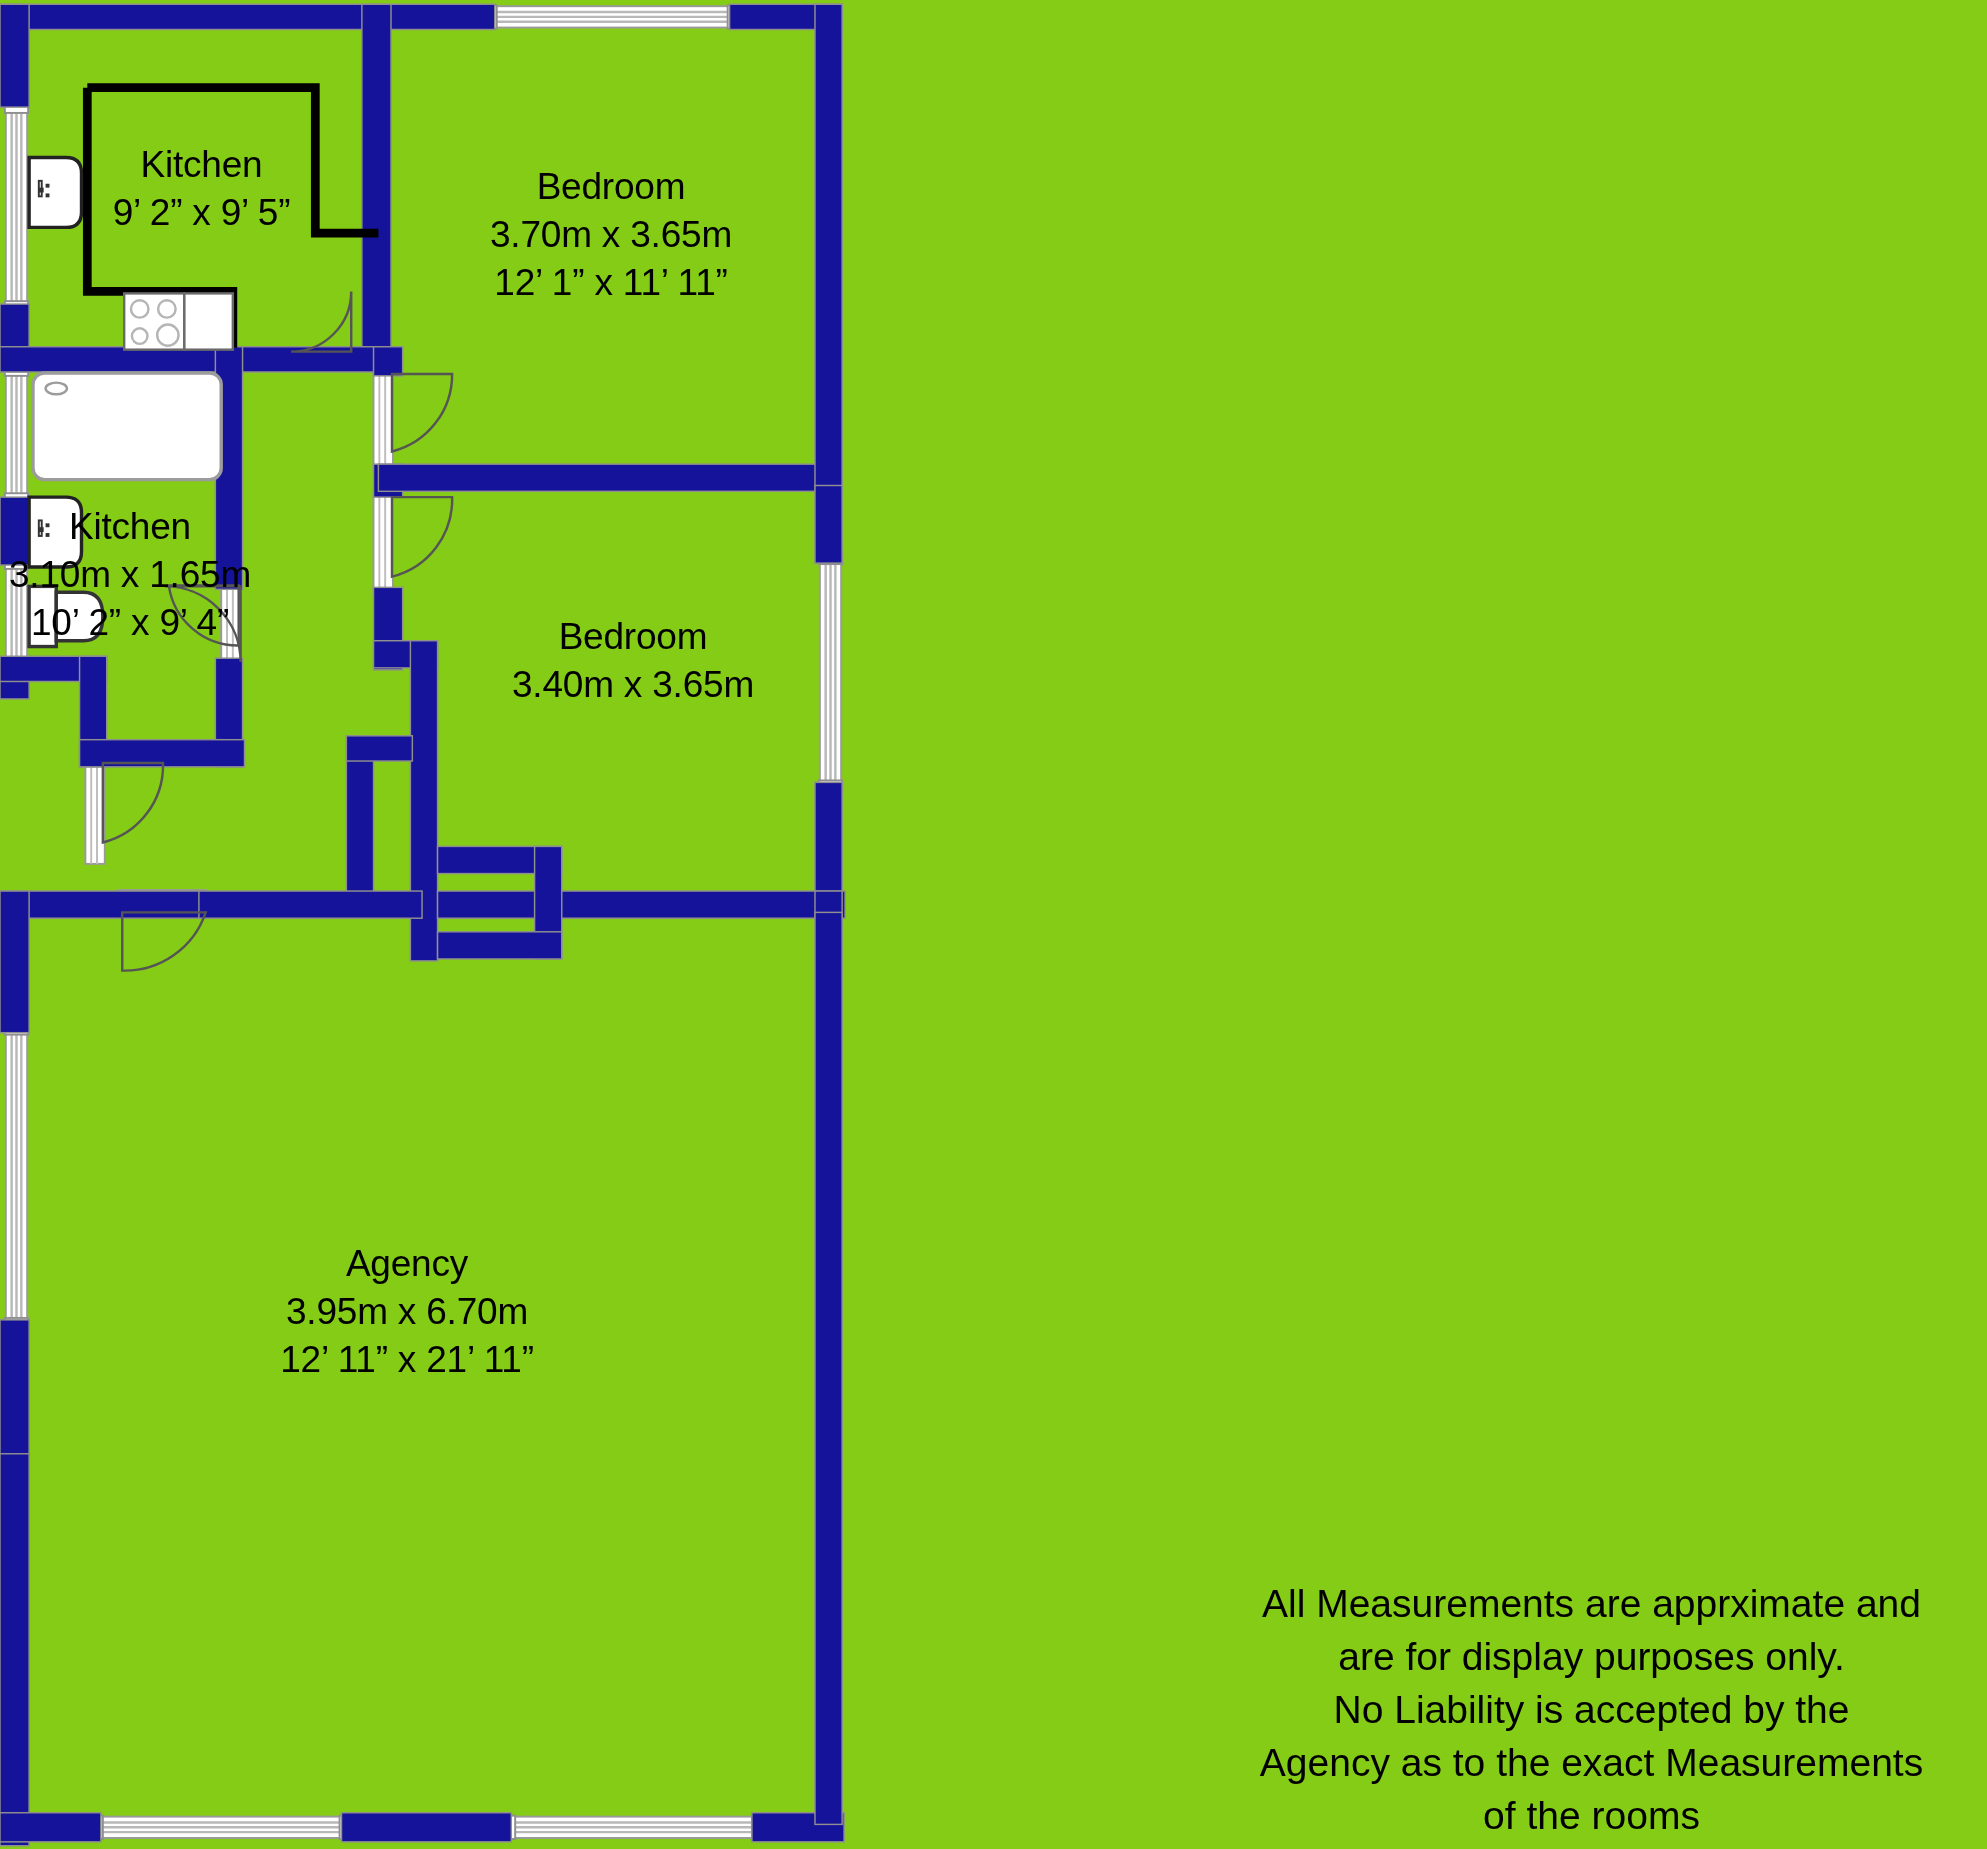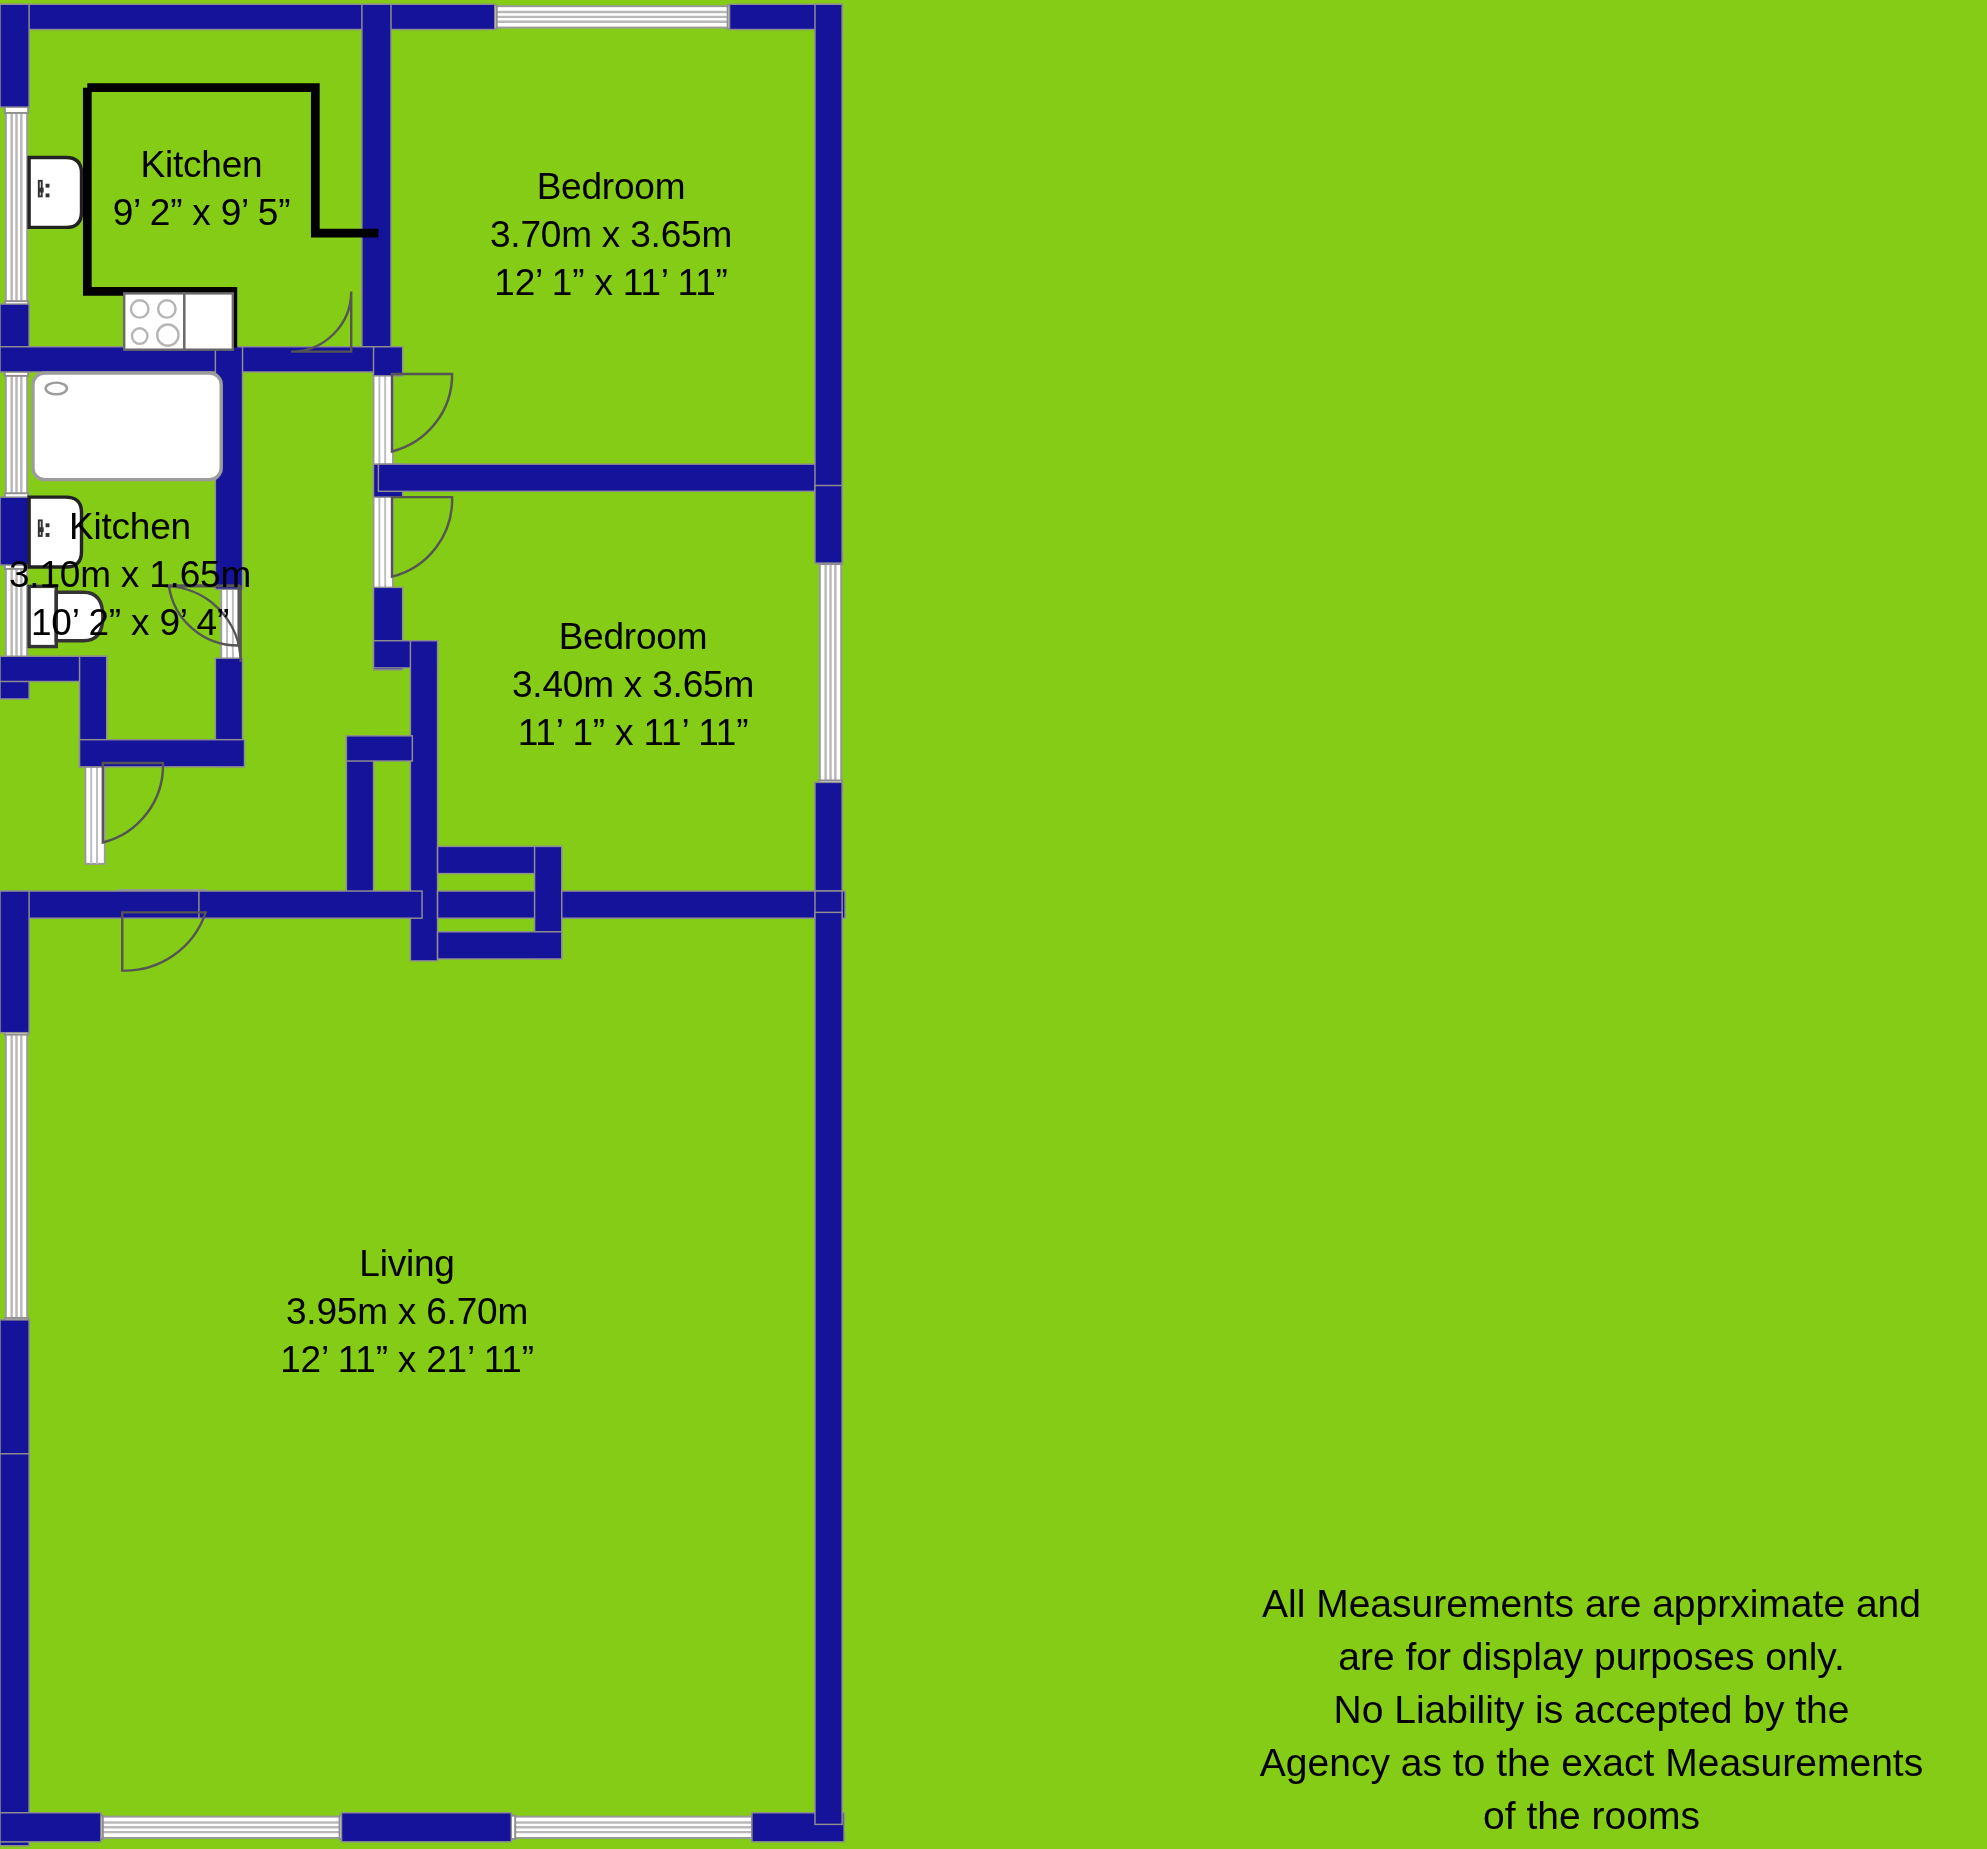--- a/index.html
+++ b/index.html
@@ -325,7 +325,6 @@
   <div class="room-label" style="left:412px; top:613px; width:442px;">
     <span class="rl-name">Bedroom</span>
     <span class="rl-dim">3.40m x 3.65m</span>
-    <span class="rl-dim">11’ 1” x 11’ 11”</span>
   </div>
 
   <div class="room-label" style="left:184px; top:1240px; width:446px;">

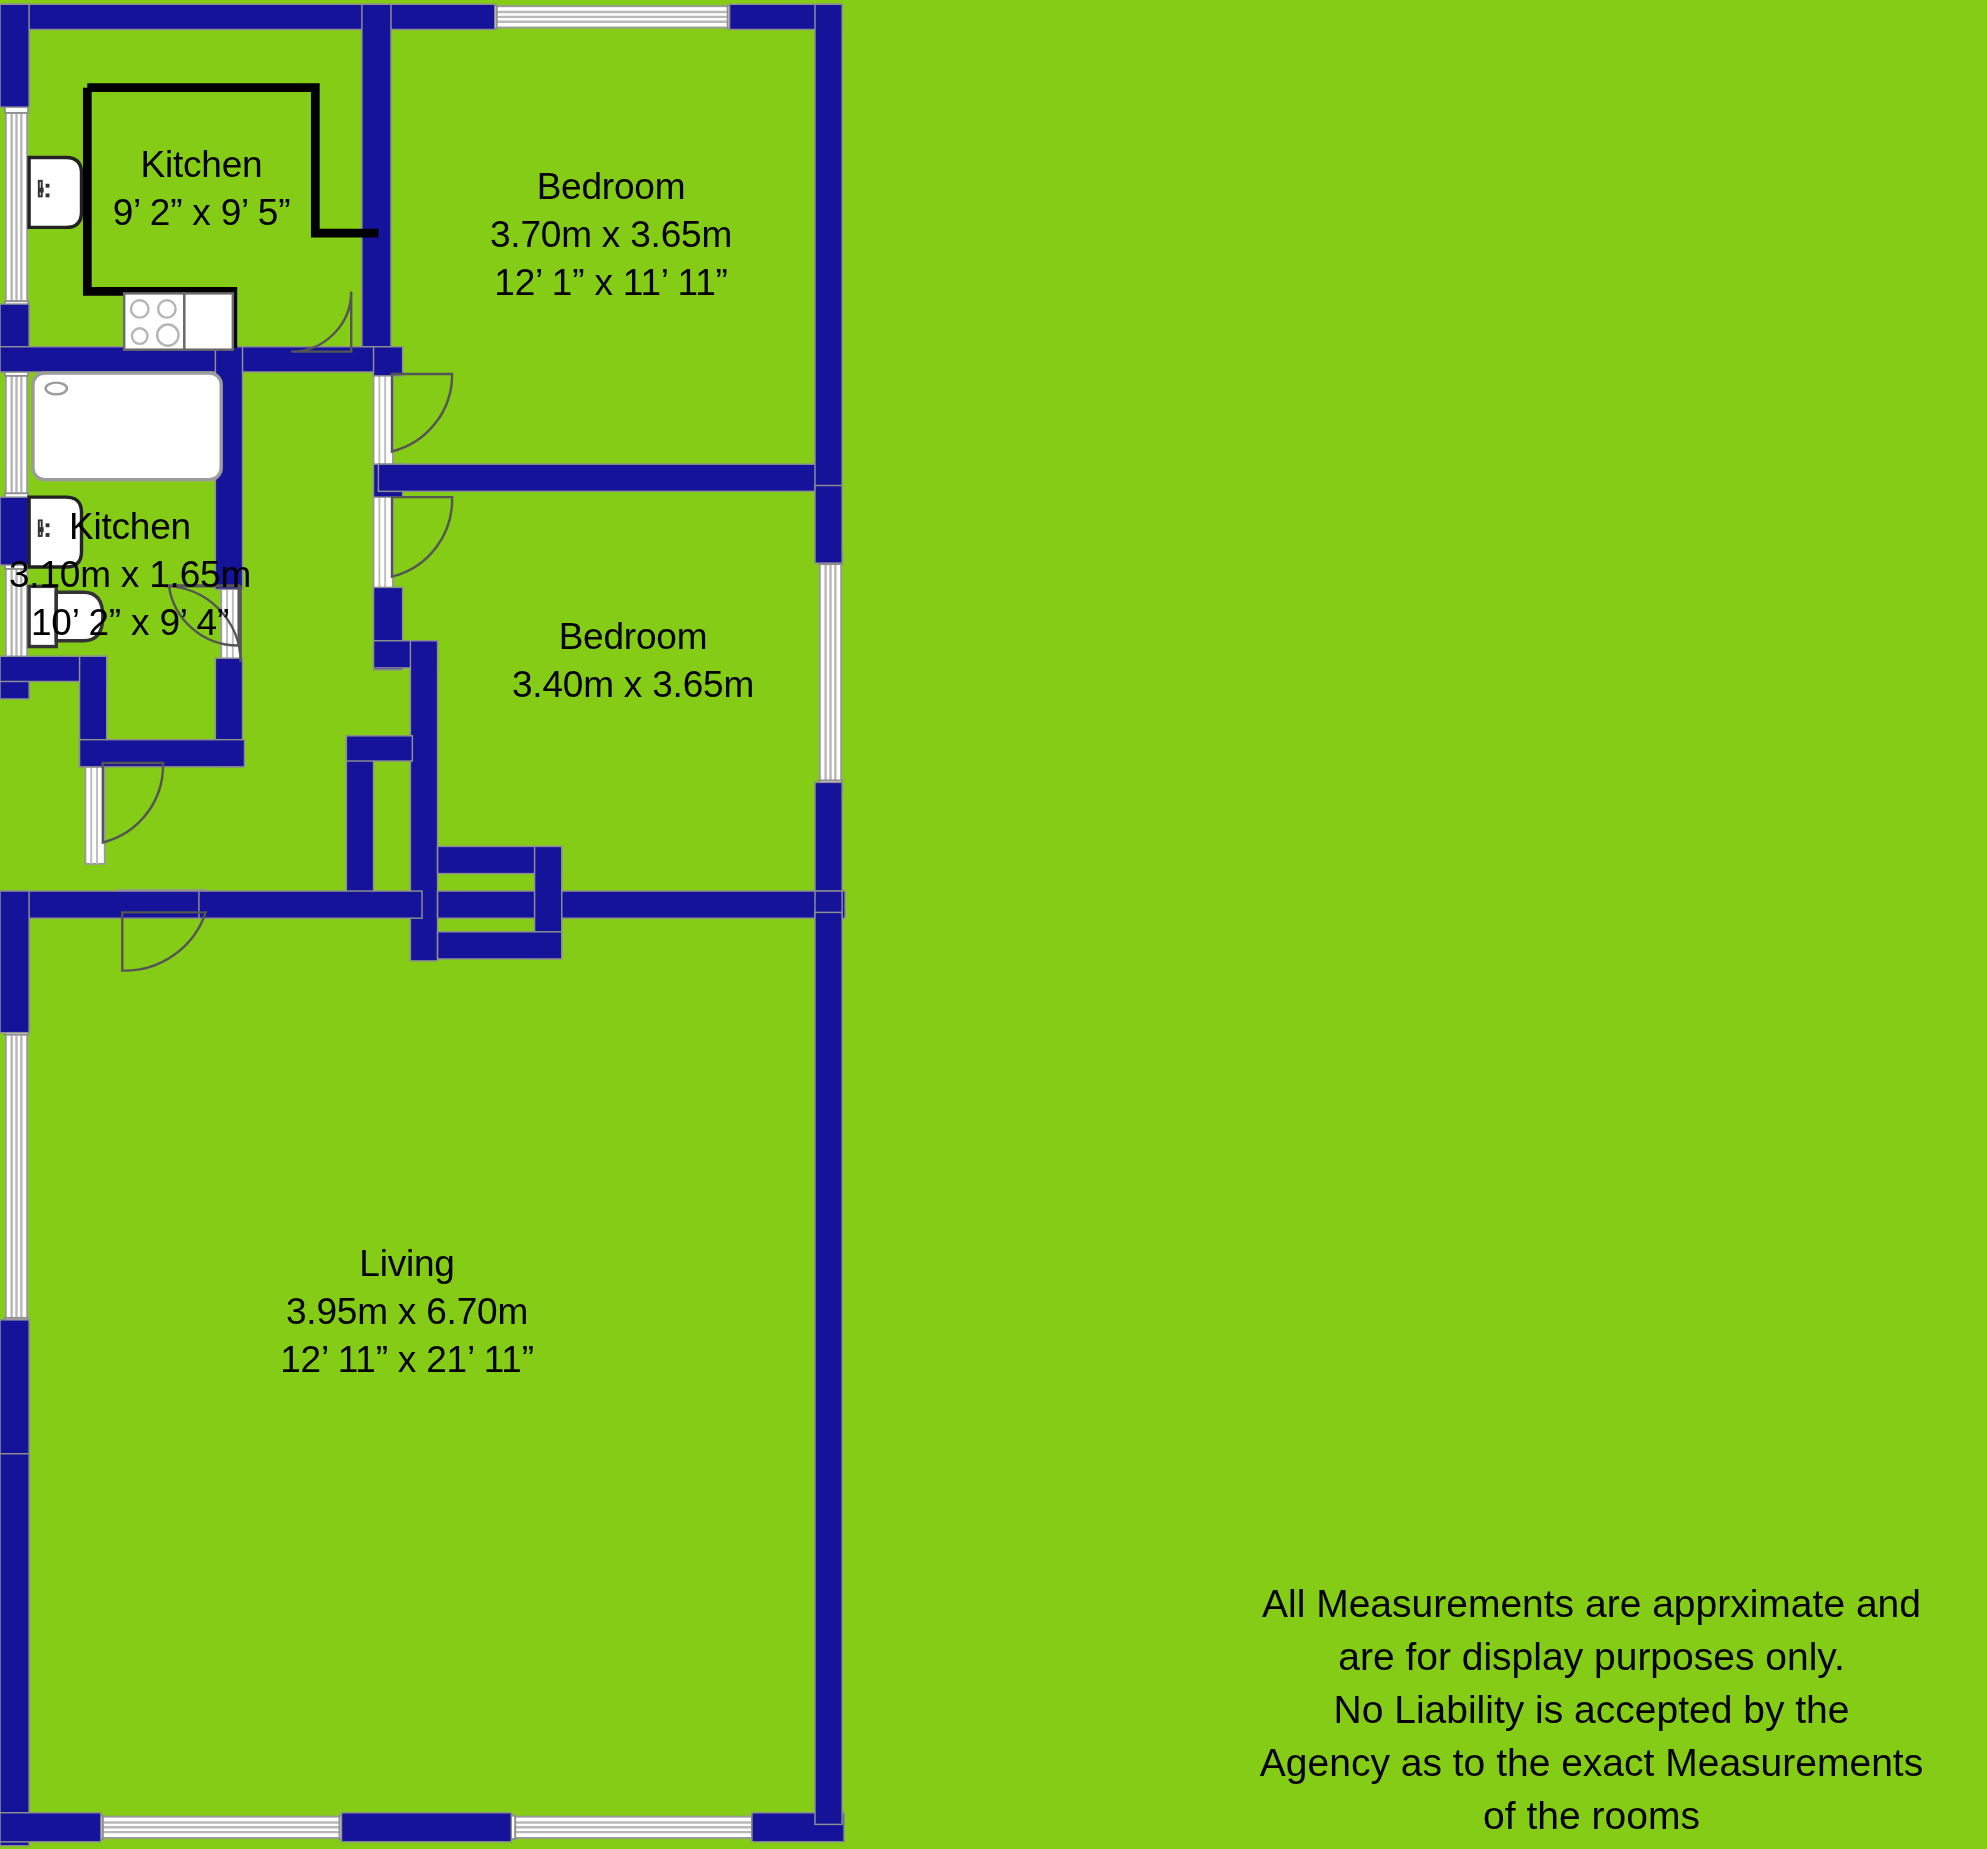--- a/index.html
+++ b/index.html
@@ -328,7 +328,7 @@
   </div>
 
   <div class="room-label" style="left:184px; top:1240px; width:446px;">
-    <span class="rl-name">Living</span>
+    <span class="rl-name">Agency</span>
     <span class="rl-dim">3.95m x 6.70m</span>
     <span class="rl-dim">12’ 11” x 21’ 11”</span>
   </div>

